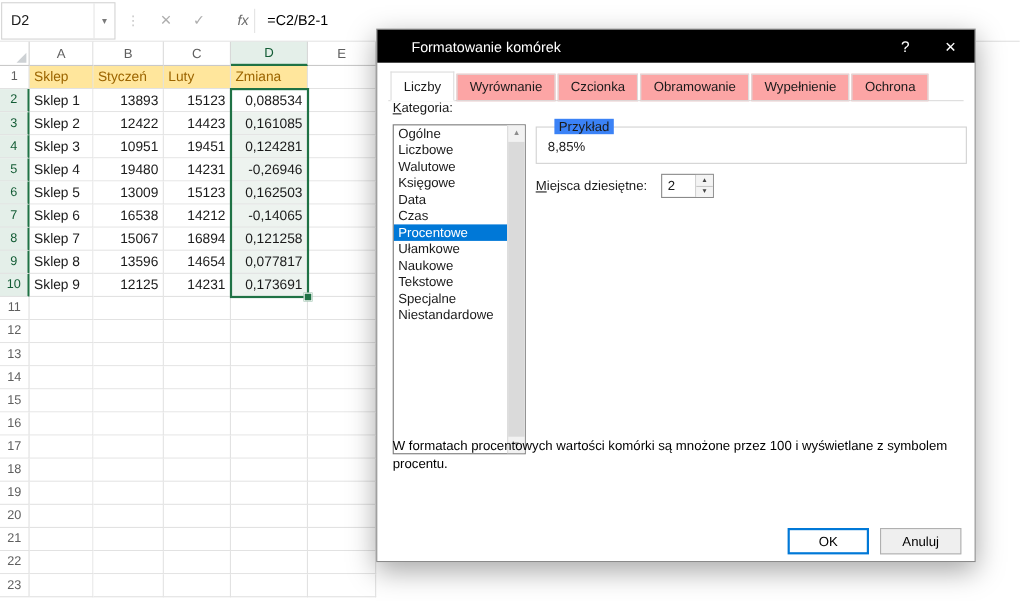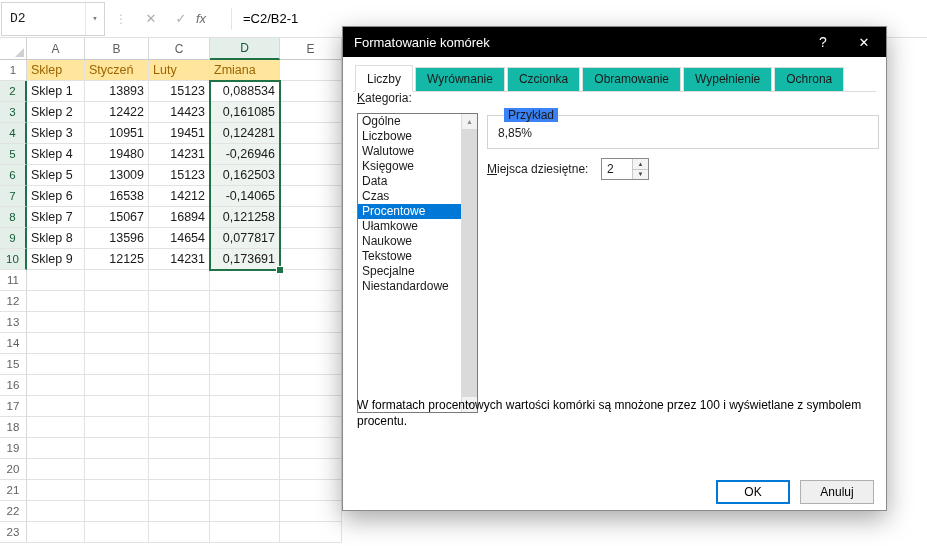--- a/index.html
+++ b/index.html
@@ -10,7 +10,7 @@
   }
   
   .formula-bar{position:absolute;top:0;left:0;width:100%;height:38px;display:flex;align-items:center;background:#fff;border-bottom:1px solid #e0e0e0;box-sizing:border-box;}
-  .name-box{width:104px;height:34px;margin-left:1px;border:1px solid #d4d4d4;display:flex;align-items:center;box-sizing:border-box;background:#fff;font-family:Liberation Mono, monospace;}
+  .name-box{width:104px;height:34px;margin-left:1px;border:1px solid #d4d4d4;display:flex;align-items:center;box-sizing:border-box;background:#fff;}
   .name-box .val{flex:1;padding-left:8px;font-size:13px;}
   .name-box .dd{width:18px;height:100%;display:flex;align-items:center;justify-content:center;color:#7a7a7a;font-size:9px;border-left:1px solid #e6e6e6;}
   .fb-grip{color:#c4c4c4;margin:0 9px 0 10px;font-size:12px;}

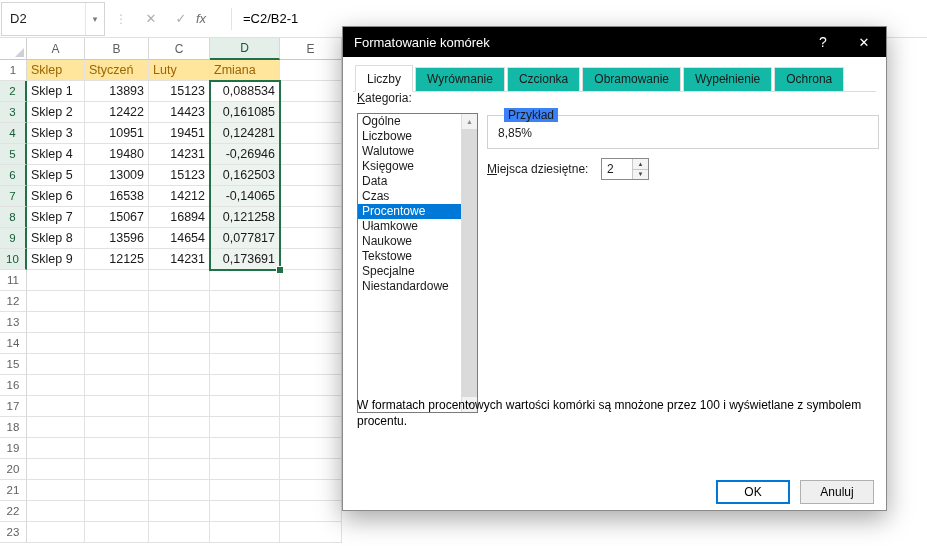--- a/index.html
+++ b/index.html
@@ -15,7 +15,7 @@
   .name-box .dd{width:18px;height:100%;display:flex;align-items:center;justify-content:center;color:#7a7a7a;font-size:9px;border-left:1px solid #e6e6e6;}
   .fb-grip{color:#c4c4c4;margin:0 9px 0 10px;font-size:12px;}
   .fb-btn{width:30px;text-align:center;font-size:13px;color:#aeaeae;}
-  .fb-fx{width:30px;text-align:left;font-size:13px;font-style:italic;color:#6d6d6d;}
+  .fb-fx{width:30px;text-align:right;font-size:13px;font-style:italic;color:#6d6d6d;}
   .fb-sep{width:1px;height:22px;background:#e3e3e3;margin:0 5px;}
   .fb-input{flex:1;font-size:13px;padding-left:6px;color:#000;}
   

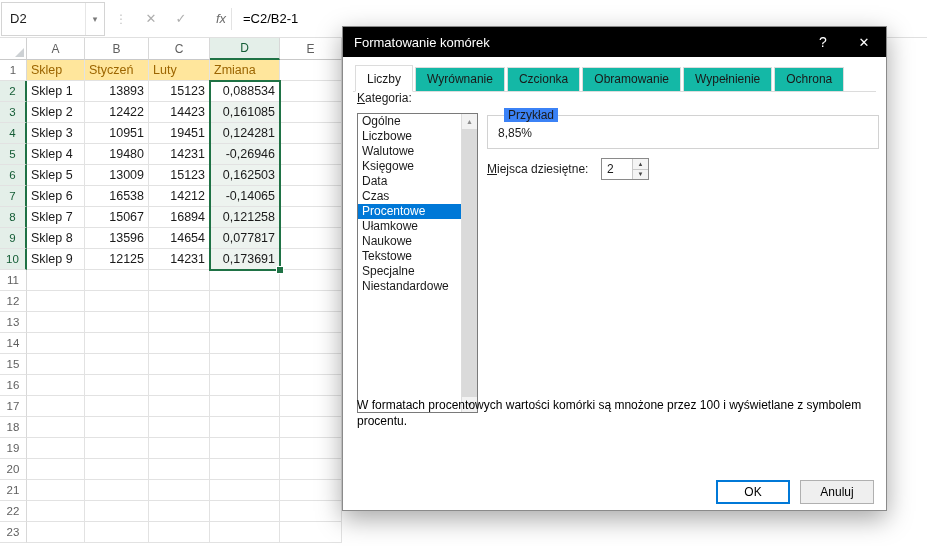--- a/index.html
+++ b/index.html
@@ -38,7 +38,7 @@
   
   .dlg{position:absolute;left:342px;top:26px;width:545px;height:485px;background:#fff;border:1px solid #8a8a8a;box-sizing:border-box;box-shadow:0 8px 24px rgba(0,0,0,.35);}
   .dlg-title{height:30px;background:#000;color:#fff;display:flex;align-items:center;}
-  .dlg-title-text{flex:1;padding-left:11px;font-size:13px;}
+  .dlg-title-text{flex:1;padding-left:31px;font-size:13px;}
   .dlg-help{width:38px;text-align:center;font-size:14px;}
   .dlg-close{width:44px;height:30px;display:flex;align-items:center;justify-content:center;font-size:13px;}
   .tabstrip{display:flex;align-items:flex-end;margin:8px 10px 0;border-bottom:1px solid #dcdcdc;padding-left:2px;}

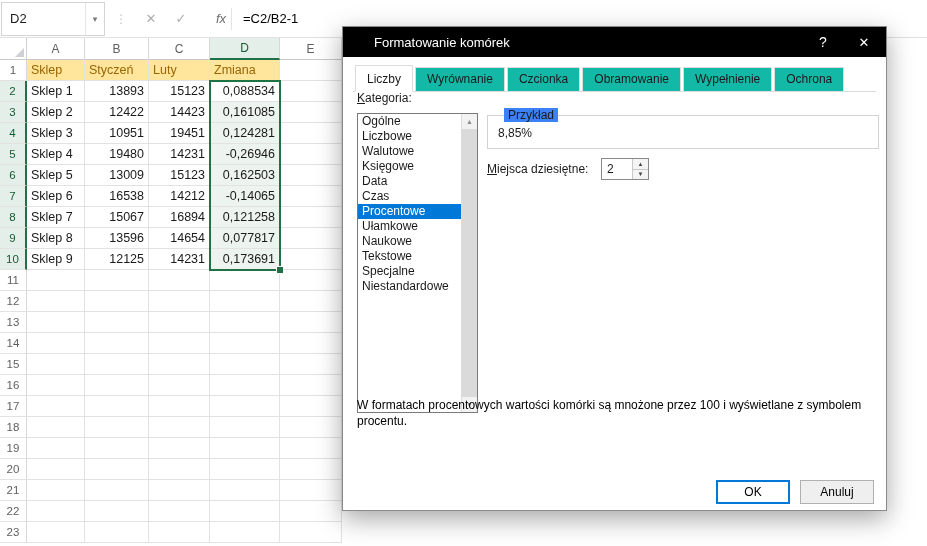--- a/index.html
+++ b/index.html
@@ -42,7 +42,7 @@
   .dlg-help{width:38px;text-align:center;font-size:14px;}
   .dlg-close{width:44px;height:30px;display:flex;align-items:center;justify-content:center;font-size:13px;}
   .tabstrip{display:flex;align-items:flex-end;margin:8px 10px 0;border-bottom:1px solid #dcdcdc;padding-left:2px;}
-  .tab{font-size:12px;padding:4px 11px 5px;background:#14b8a6;border:1px solid #dcdcdc;margin-right:2px;margin-bottom:-1px;}
+  .tab{font-size:12px;padding:4px 11px 5px;background:#fca5a5;border:1px solid #dcdcdc;margin-right:2px;margin-bottom:-1px;}
   .tab.active{background:#fff;border-bottom:1px solid #fff;padding-top:6px;}
   .dlg-page{position:absolute;top:60px;left:0;right:0;bottom:0;font-size:12px;}
   .ak::first-letter{text-decoration:underline;}

